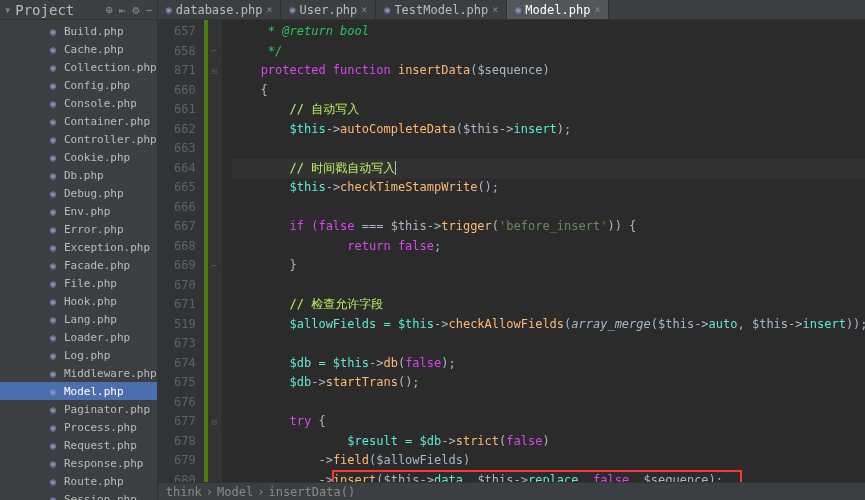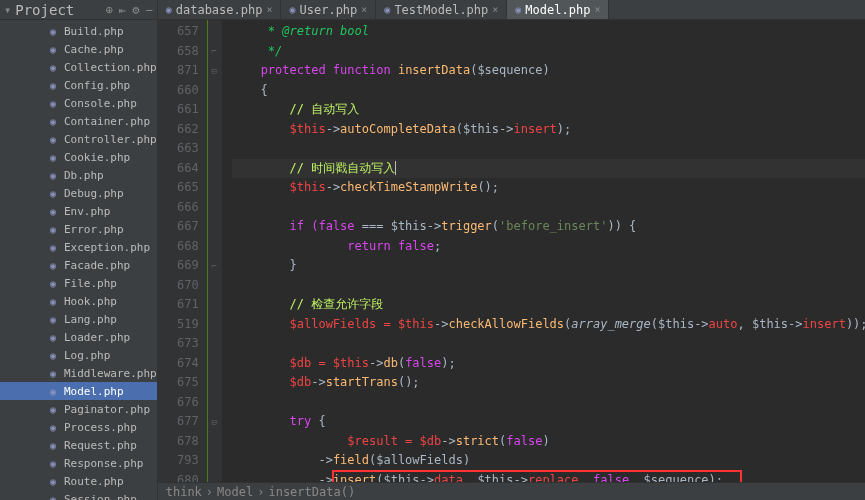--- a/index.html
+++ b/index.html
@@ -21,7 +21,7 @@
 .tab.active{background:#515658;color:#fff}
 .tab-close{color:#888;font-size:10px}
 .editor{flex:1;display:flex;overflow:hidden}
-.gutter{width:50px;background:#313335;text-align:right;padding:2px 8px 2px 0;color:#606366;font-size:11px;line-height:19.5px;border-right:1px solid #4d7c0f}
+.gutter{width:50px;background:#313335;text-align:right;padding:2px 8px 2px 0;color:#606366;font-size:11px;line-height:19.5px;border-right:4px solid #4d7c0f}
 .fold-col{width:14px;background:#313335;border-right:1px solid #323232;padding-top:2px}
 .fold-mark{height:19.5px;display:flex;align-items:center;justify-content:center;color:#606366;font-size:9px}
 .code{flex:1;padding:2px 0 2px 10px;font-size:12.5px;line-height:19.5px;white-space:pre;position:relative}

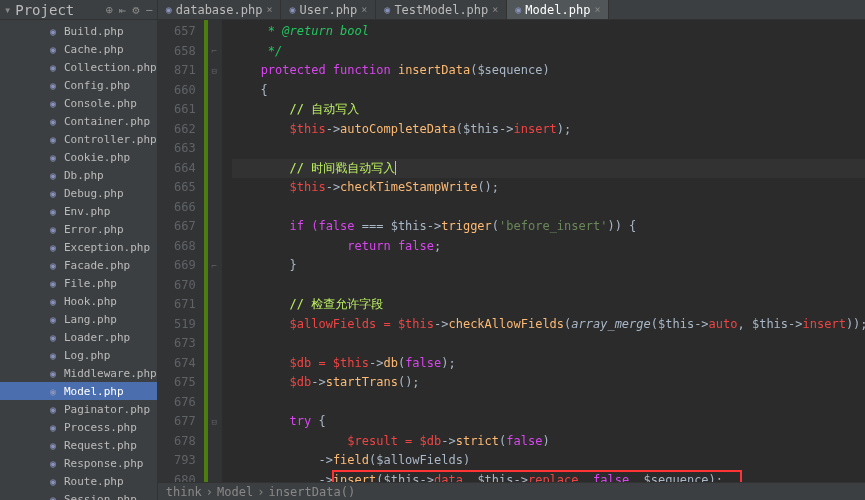--- a/index.html
+++ b/index.html
@@ -29,7 +29,7 @@
 .code-line.hl{background:#323232}
 .c-kw{color:#d946ef}
 .c-fn{color:#fdba74}
-.c-var{color:#ef4444}
+.c-var{color:#5eead4}
 .c-str{color:#6a8759}
 .c-com{color:#bef264}
 .c-doc{color:#22c55e;font-style:italic}

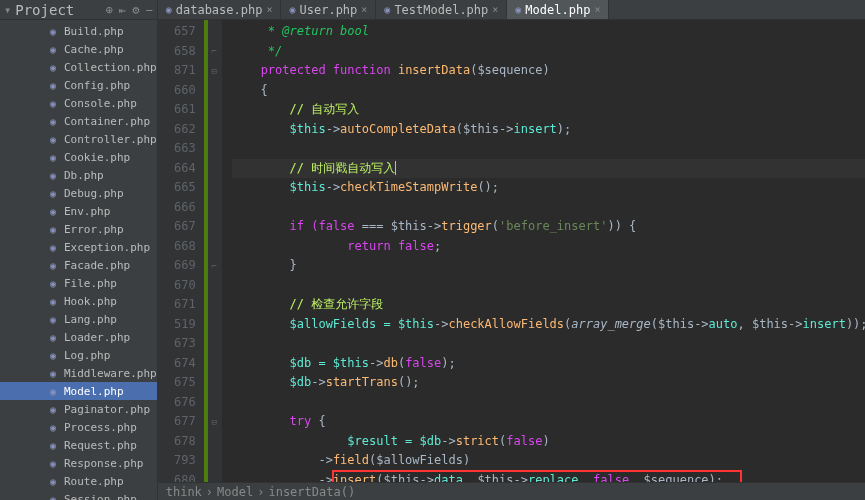--- a/index.html
+++ b/index.html
@@ -129,7 +129,7 @@
           <div>676</div>
           <div>677</div>
           <div>678</div>
-          <div>793</div>
+          <div>679</div>
           <div>680</div>
         </div>
       <div class="fold-col" id="foldcol">

